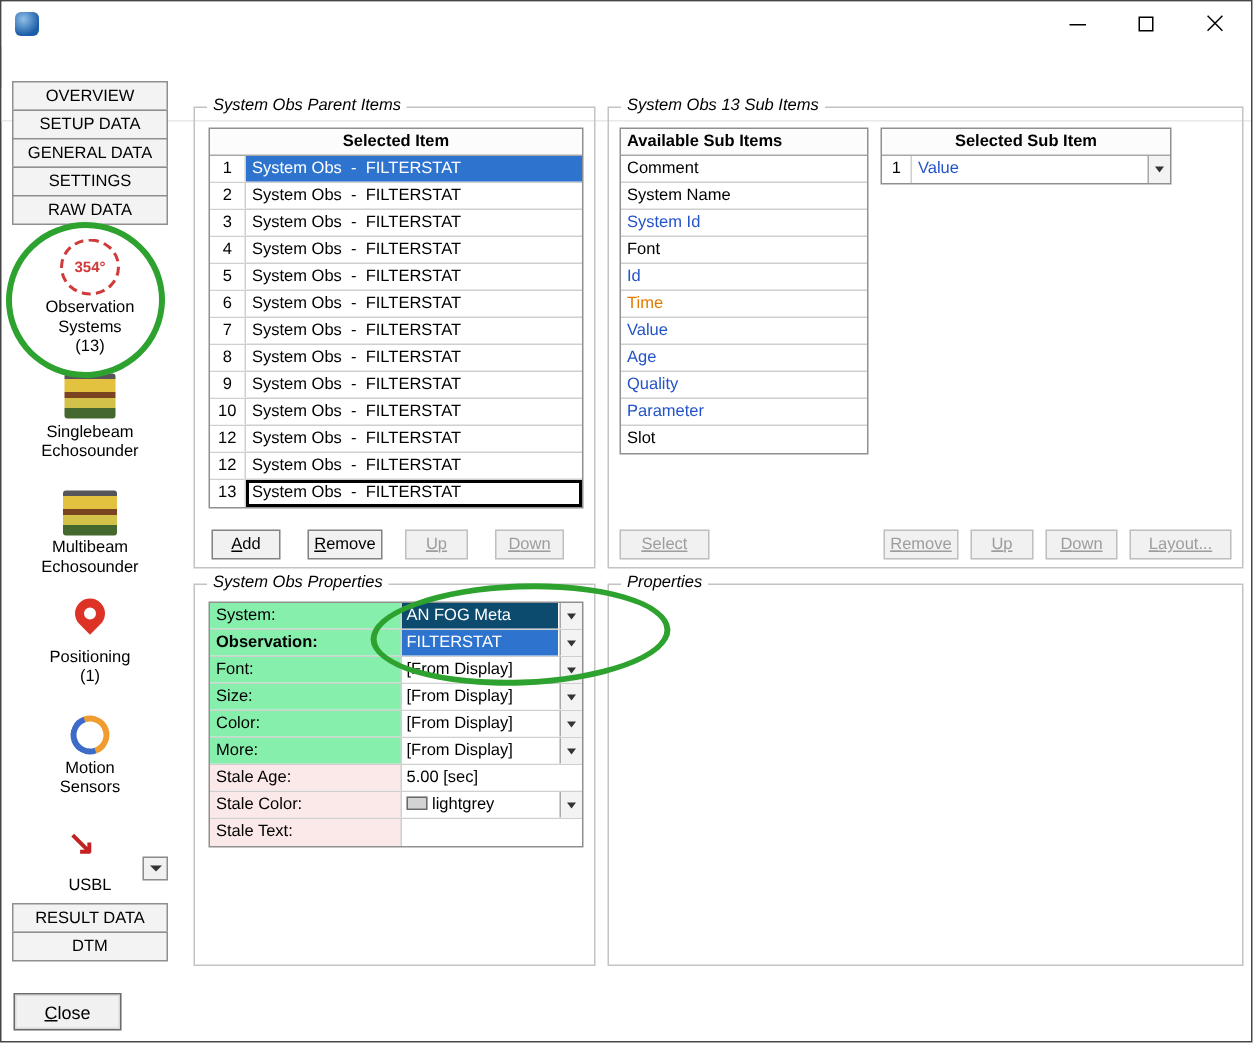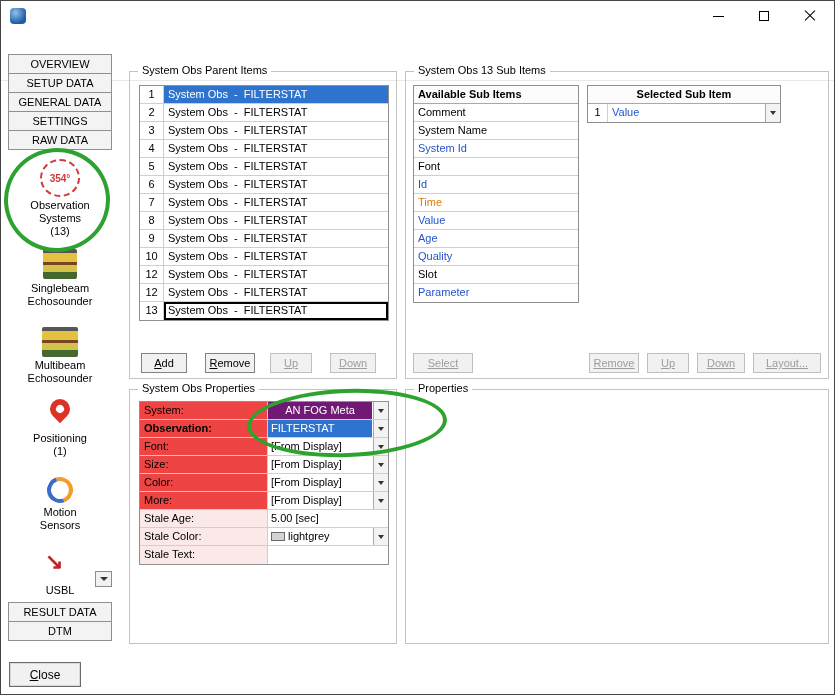--- a/index.html
+++ b/index.html
@@ -48,7 +48,7 @@
   .tri { width:0; height:0; border-left:4px solid transparent; border-right:4px solid transparent; border-top:4px solid #333; }
   
   .group { position:absolute; border:1px solid #c3c3c3; }
-  .gtitle { position:absolute; top:-8px; left:8px; background:#fff; padding:0 4px; font-size:11px; white-space:pre; }
+  .gtitle { position:absolute; top:-8px; left:8px; background:#fff; padding:0 4px; font-size:11px; white-space:pre;font-style:italic; }
   
   .grid { position:absolute; background:#fff; border:1px solid #909090; }
   .thead { height:18px; line-height:17px; font-weight:bold; text-align:center; border-bottom:1px solid #a8a8a8; background:#fcfcfc; }

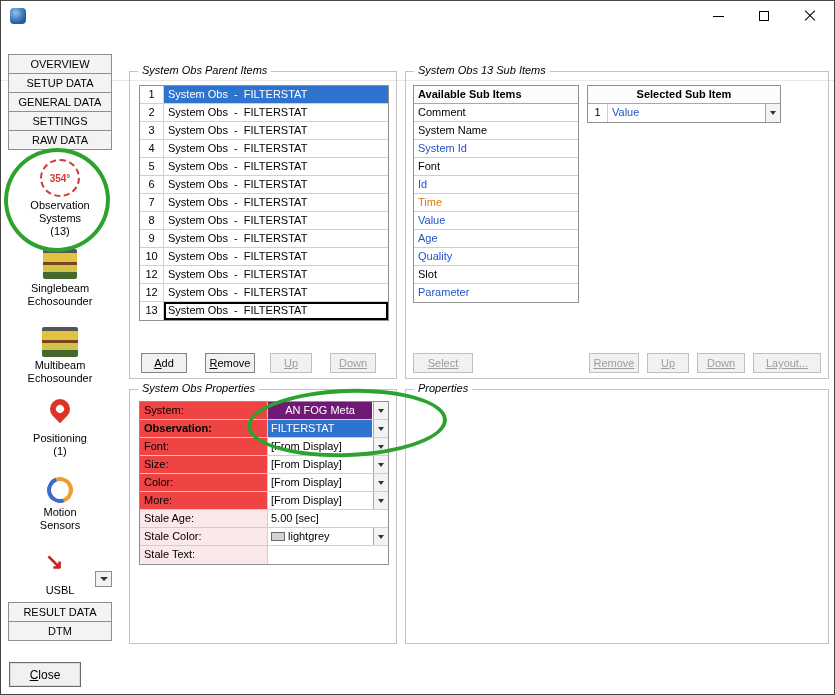--- a/index.html
+++ b/index.html
@@ -159,6 +159,7 @@
   </div>
 
   <div class="grid" style="left:138px; top:84px; width:250px">
+    <div class="thead">Selected Item</div>
     <div class="trow">
       <div class="tnum">1</div>
       <div class="tcell sel" style="background: rgb(46, 116, 207);">System Obs  -  FILTERSTAT</div>

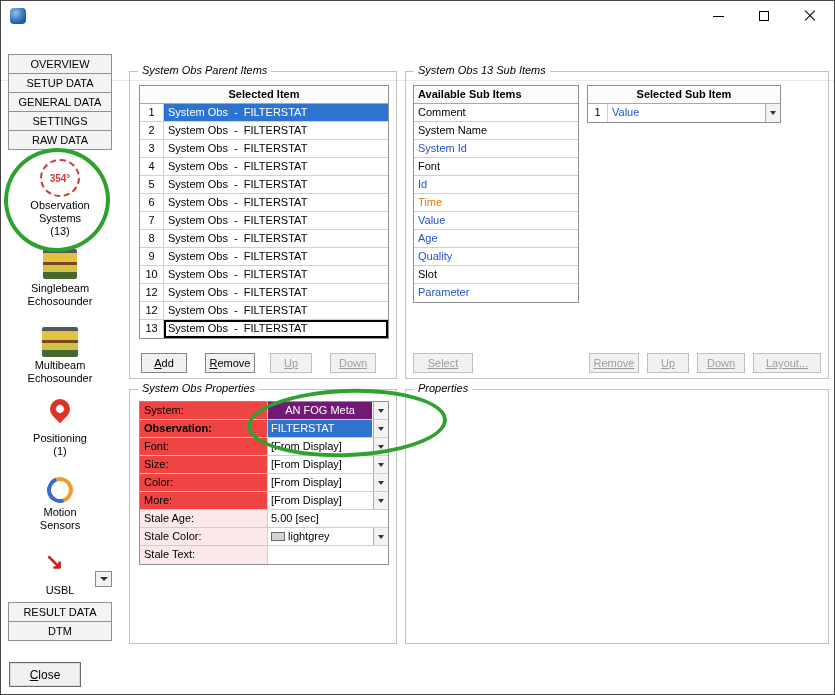--- a/index.html
+++ b/index.html
@@ -324,8 +324,8 @@
     <div class="avail-item" style="color: rgb(35, 83, 200);">Value</div>
     <div class="avail-item" style="color: rgb(35, 83, 200);">Age</div>
     <div class="avail-item" style="color: rgb(35, 83, 200);">Quality</div>
+    <div class="avail-item" style="color: rgb(35, 83, 200);">Parameter</div>
     <div class="avail-item" style="color: rgb(0, 0, 0);">Slot</div>
-    <div class="avail-item" style="color: rgb(35, 83, 200);">Parameter</div>
   </div>
 
   <div class="grid" style="left:586px; top:84px; width:194px">

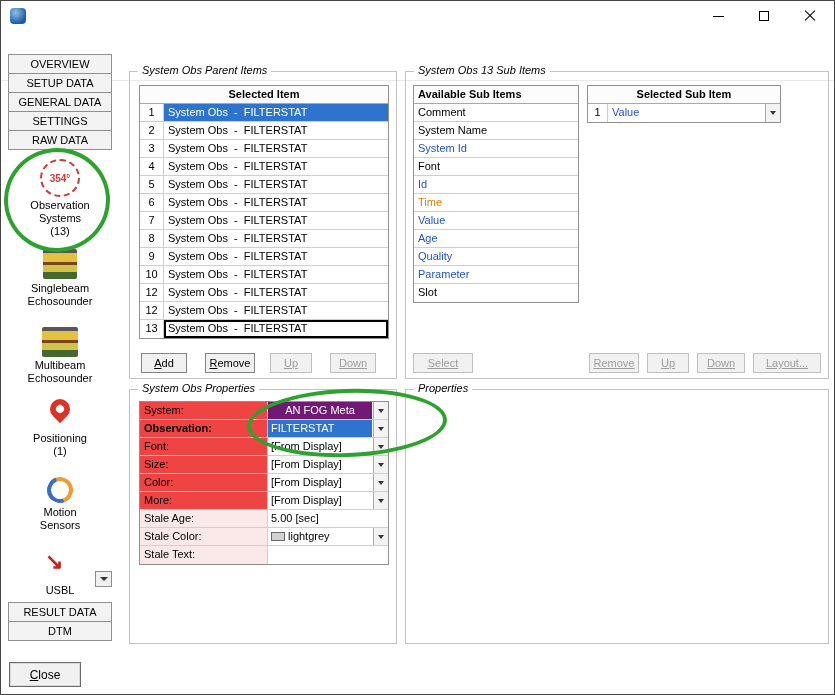--- a/index.html
+++ b/index.html
@@ -61,7 +61,7 @@
   
   .prow { display:flex; height:18px; border-bottom:1px solid #cfcfcf; }
   .prow:last-child { border-bottom:none; }
-  .plabel { width:128px; padding:1px 4px; line-height:15px; border-right:1px solid #cfcfcf; background:#ef4444; white-space:pre; }
+  .plabel { width:128px; padding:1px 4px; line-height:15px; border-right:1px solid #cfcfcf; background:#86efac; white-space:pre; }
   .plabel.bold { font-weight:bold; }
   .plabel.stale { background:#fbe9e9; }
   .pval { flex:1; position:relative; line-height:15px; background:#fff; }

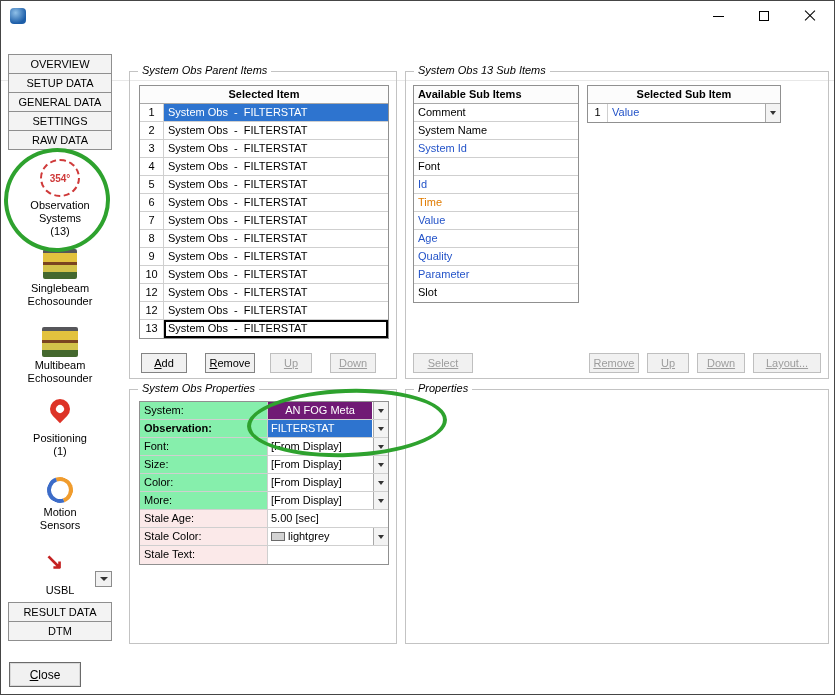--- a/index.html
+++ b/index.html
@@ -235,7 +235,7 @@
     <div class="prow">
       <div class="plabel">System:</div>
       <div class="pval">
-        <div class="pval-text pval-sel" style="background: #701a75; text-align: center;">AN FOG Meta</div>
+        <div class="pval-text pval-sel" style="background: #0c4a6e;">AN FOG Meta</div>
         <div class="combo-arrow">
             <span class="tri"></span>
           </div>

